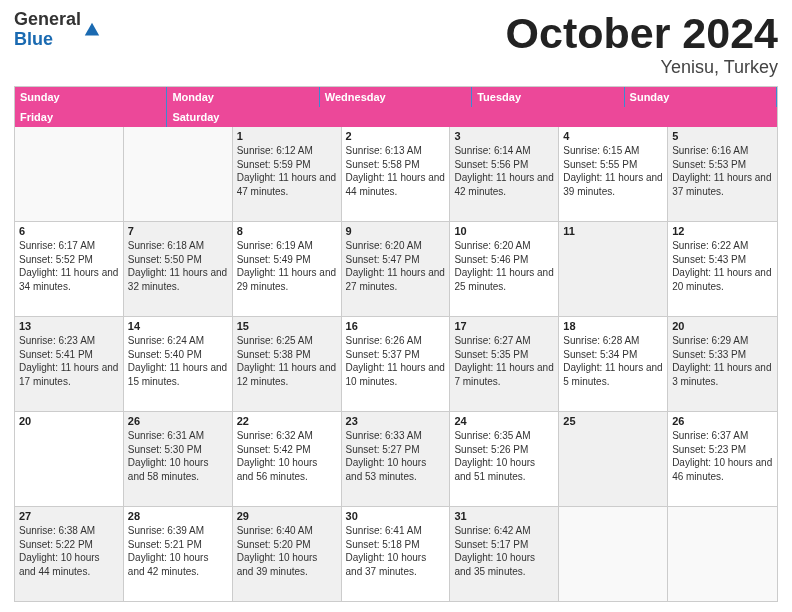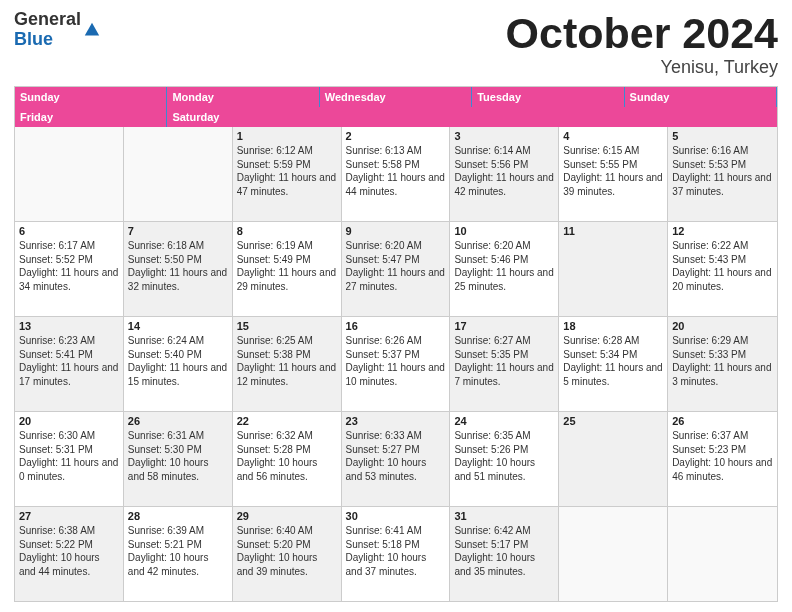--- a/index.html
+++ b/index.html
@@ -264,9 +264,6 @@
         <div class="cal-row">
           <div class="cal-cell">
             <span class="day-num">20</span>
-            <div class="cell-text">Sunrise: 6:30 AM
-Sunset: 5:31 PM
-Daylight: 11 hours and 0 minutes.</div>
           </div>
           <div class="cal-cell shaded">
             <span class="day-num">26</span>

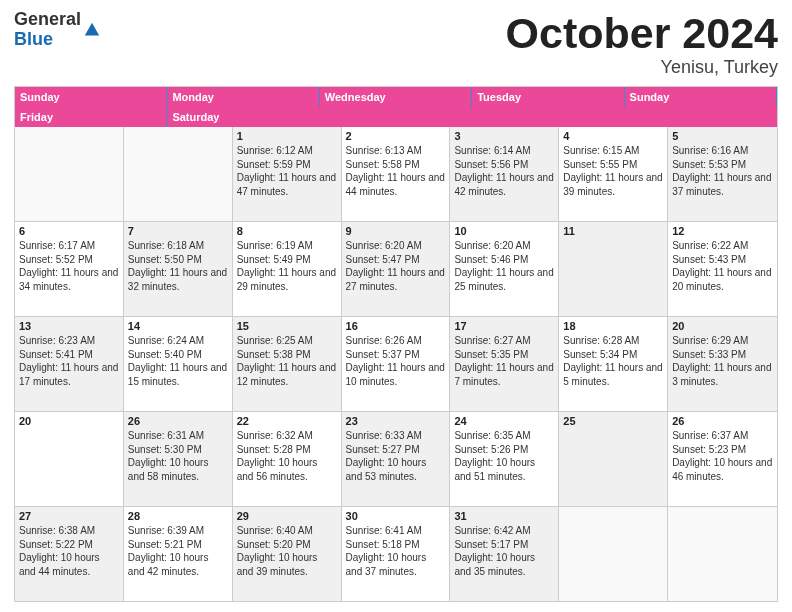--- a/index.html
+++ b/index.html
@@ -274,7 +274,7 @@
           <div class="cal-cell">
             <span class="day-num">22</span>
             <div class="cell-text">Sunrise: 6:32 AM
-Sunset: 5:28 PM
+Sunset: 5:42 PM
 Daylight: 10 hours and 56 minutes.</div>
           </div>
           <div class="cal-cell shaded">

